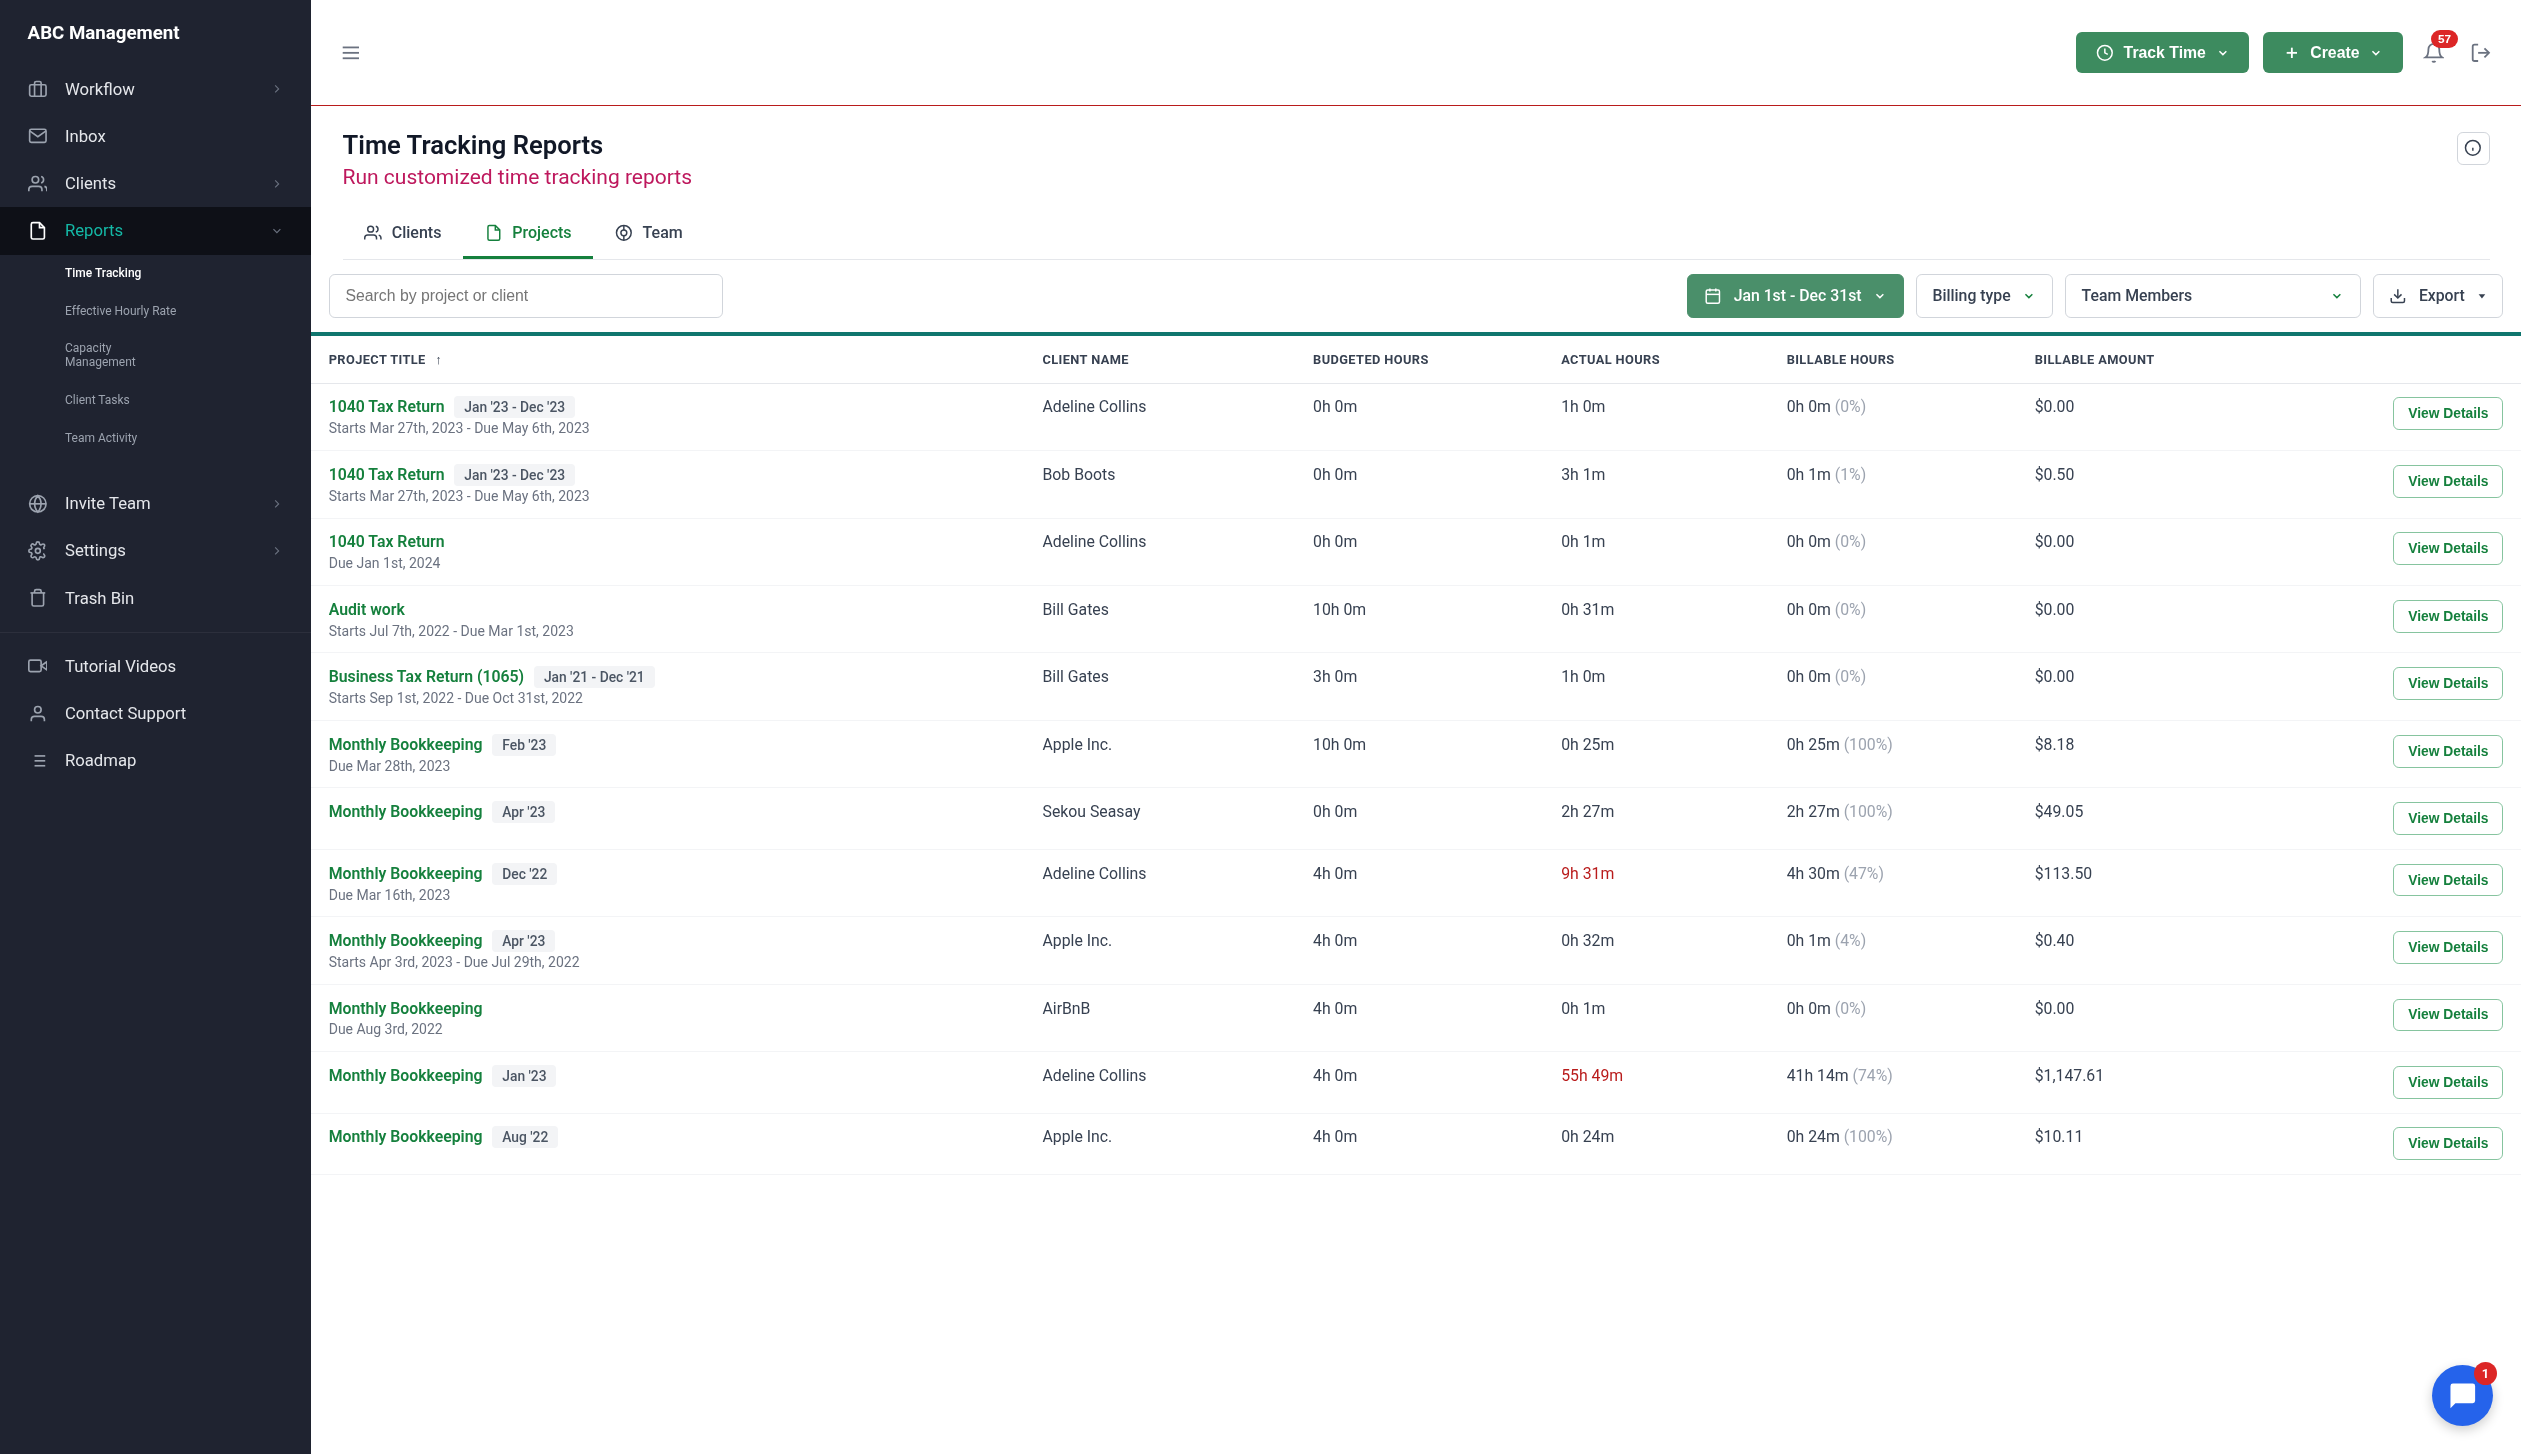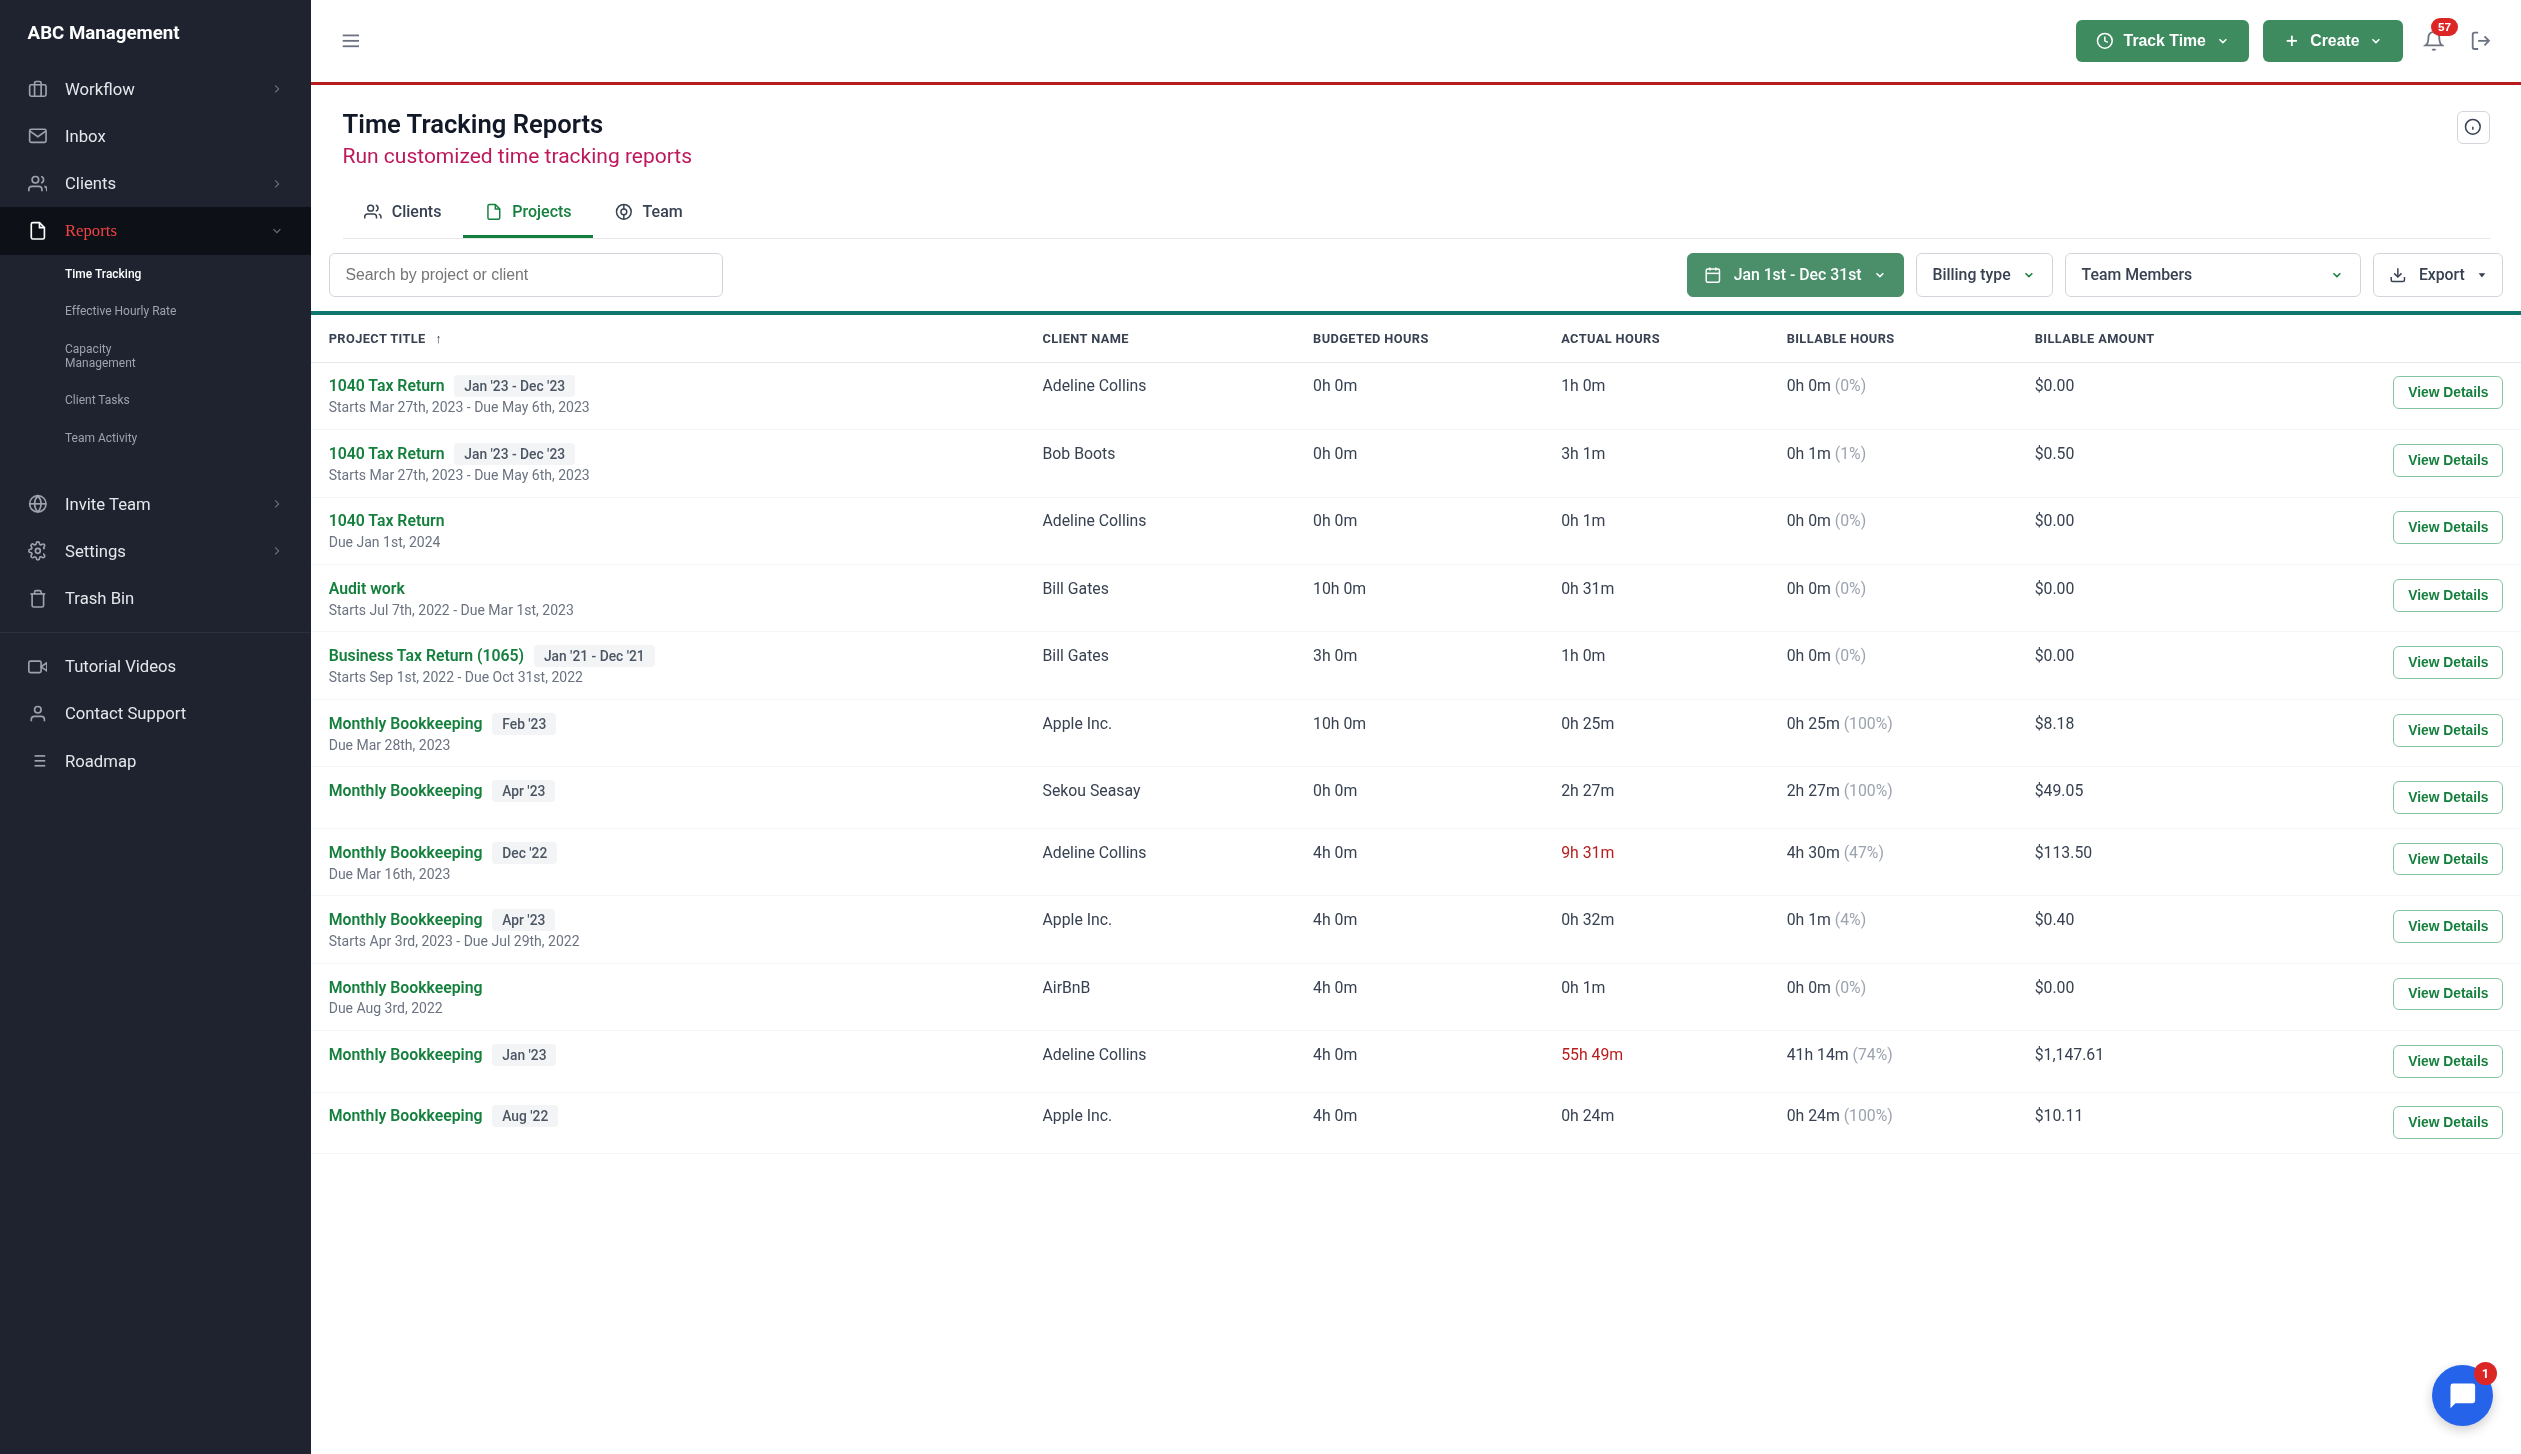--- a/index.html
+++ b/index.html
@@ -21,7 +21,7 @@
 .main { flex: 1; display: flex; flex-direction: column; overflow: hidden; }
 
 
-.topbar { height: 85px; border-bottom: 3px solid #b91c1c; display: flex; align-items: center; padding: 0 23.6px; gap: 13.8px; }
+.topbar { height: 106px; border-bottom: 1px solid #b91c1c; display: flex; align-items: center; padding: 0 23.6px; gap: 13.8px; }
 .hamburger-btn { background:none; border:none; cursor:pointer; color:#6b7280; padding:5.9px; }
 .topbar-spacer { flex:1; }
 .btn { border: none; border-radius: 5.9px; padding: 11.8px 19.7px; font-size: 15.8px; font-weight: 600; cursor: pointer; display: inline-flex; align-items: center; gap: 9.9px; }

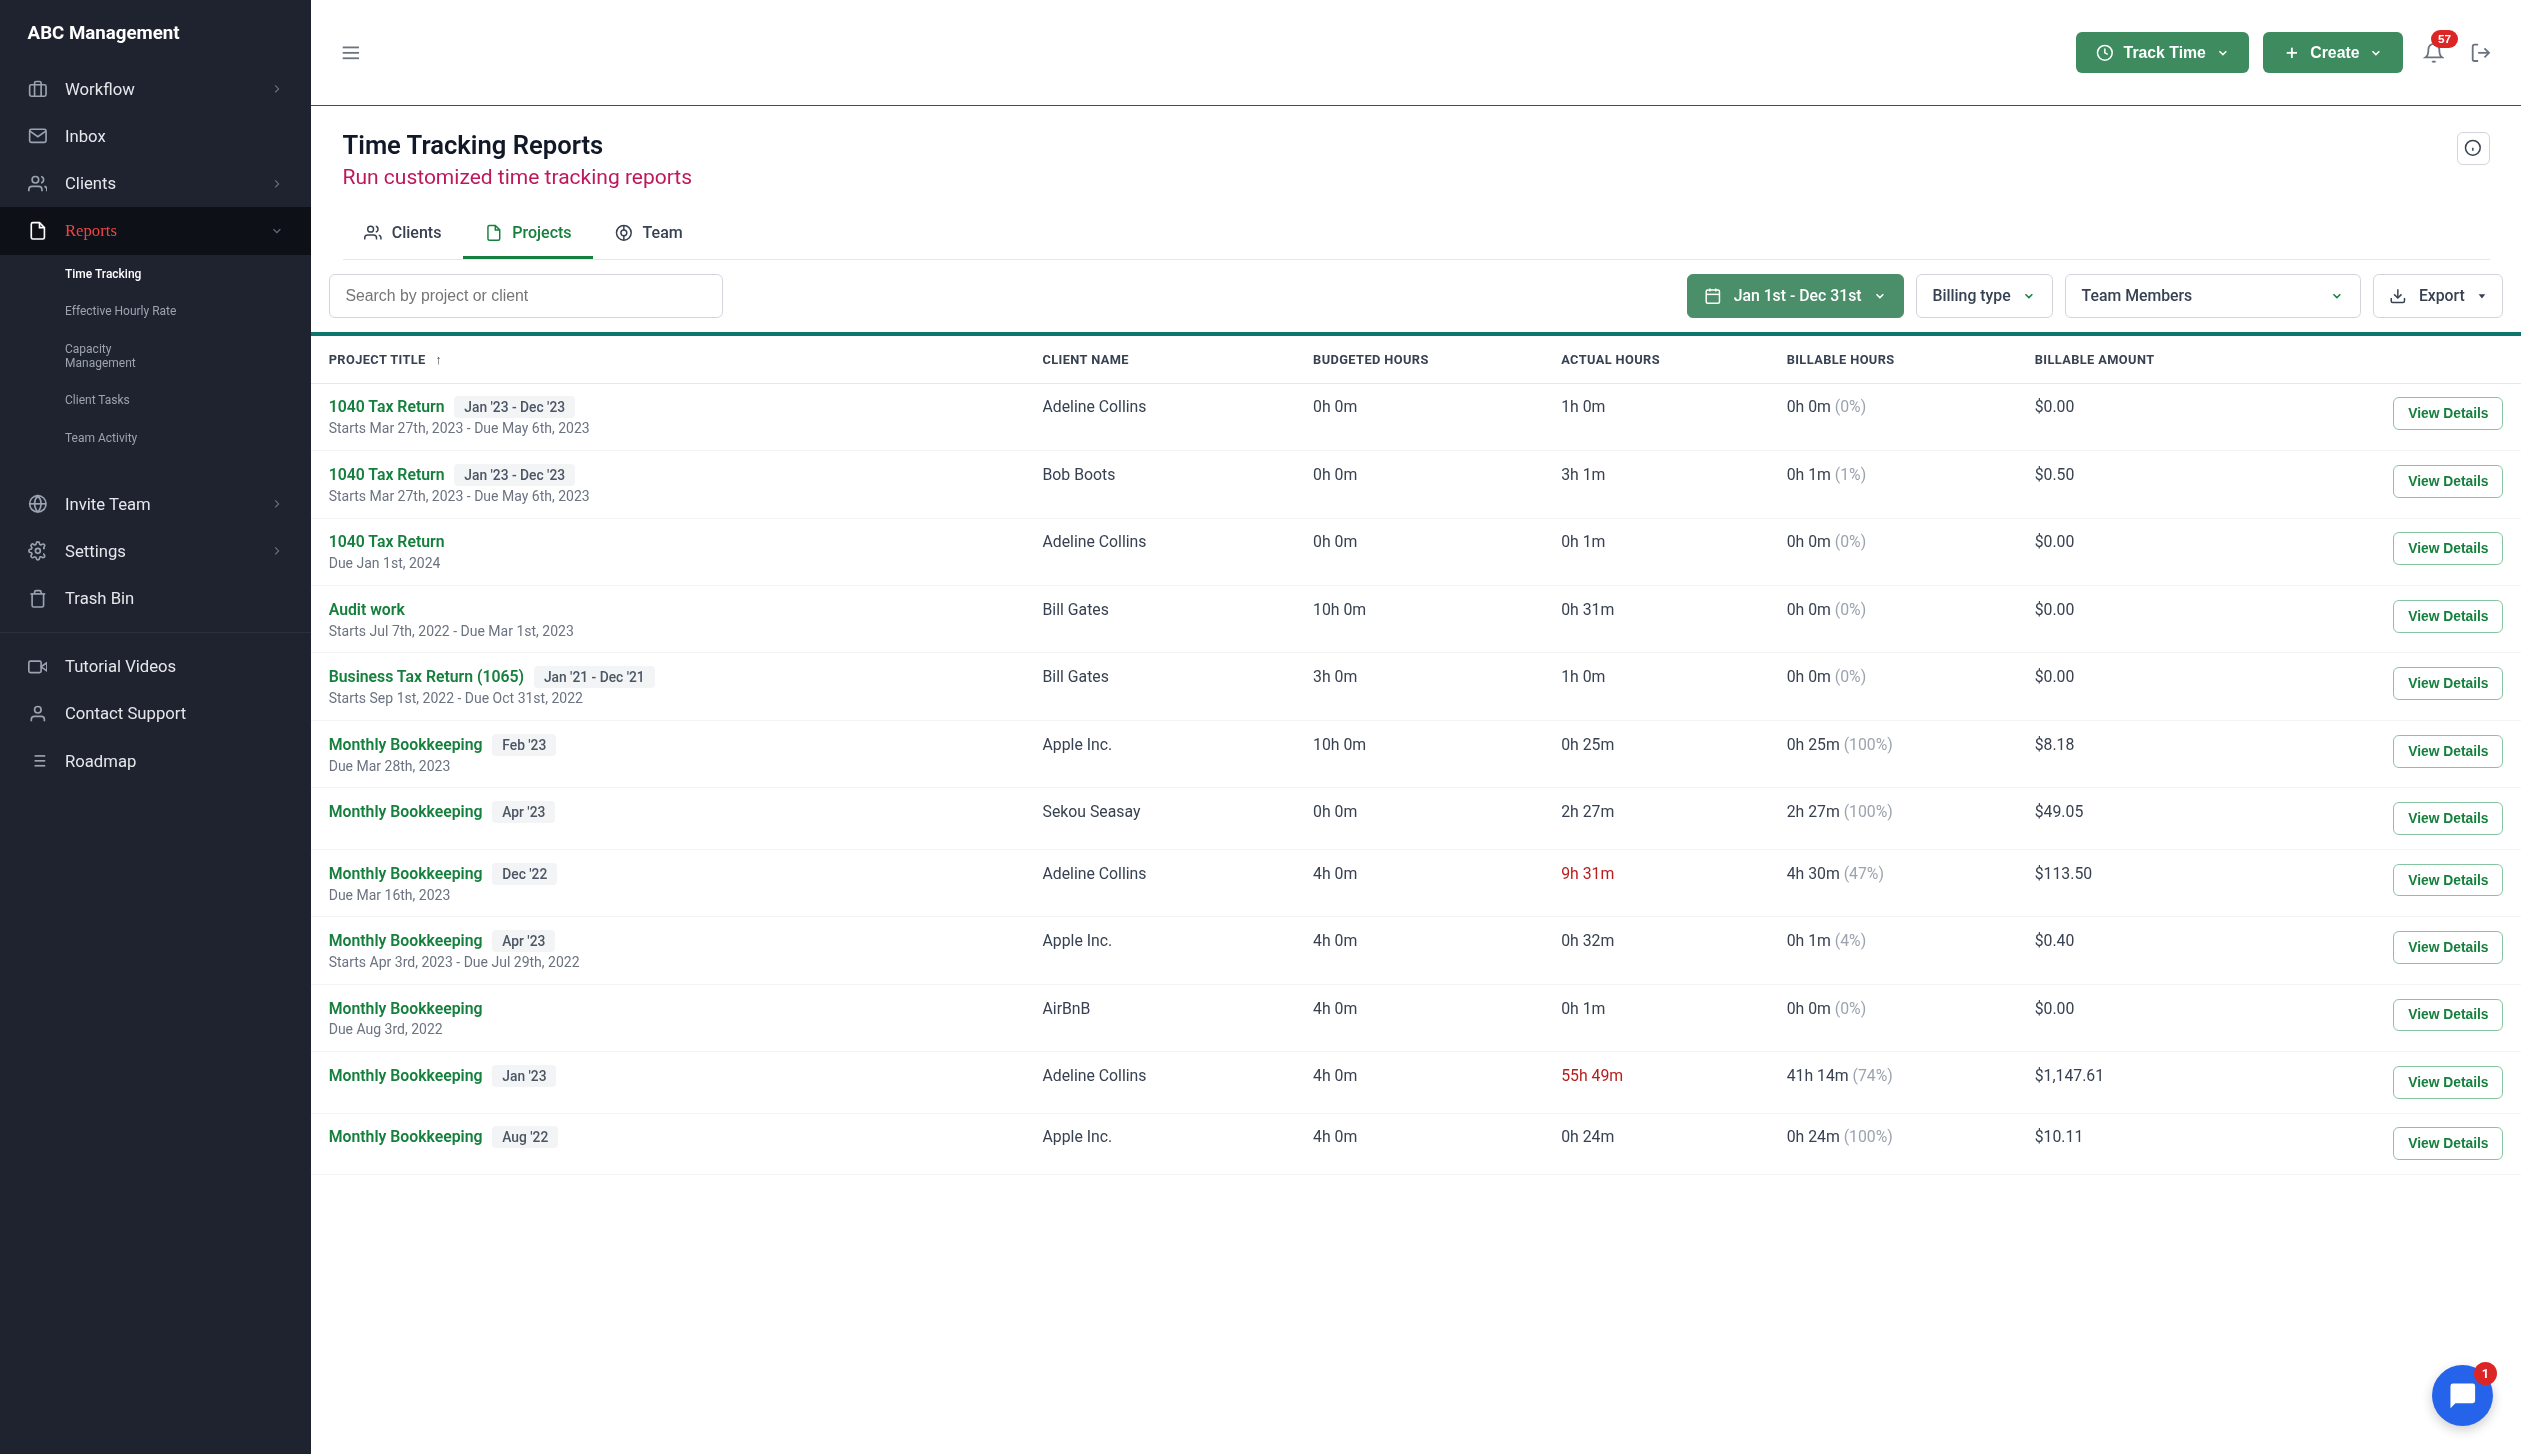--- a/index.html
+++ b/index.html
@@ -126,7 +126,7 @@
           <polyline points="14 2 14 8 20 8"></polyline>
         </svg>
     </span>
-    <span style="color:#ef4444;font-family:Liberation Serif, serif;">Reports</span>
+    <span style="color:#14b8a6;">Reports</span>
     <span class="chevron">
       <svg width="13.8" height="13.8" viewBox="0 0 24 24" fill="none" stroke="currentColor" stroke-width="2">
           <polyline points="6 9 12 15 18 9"></polyline>

